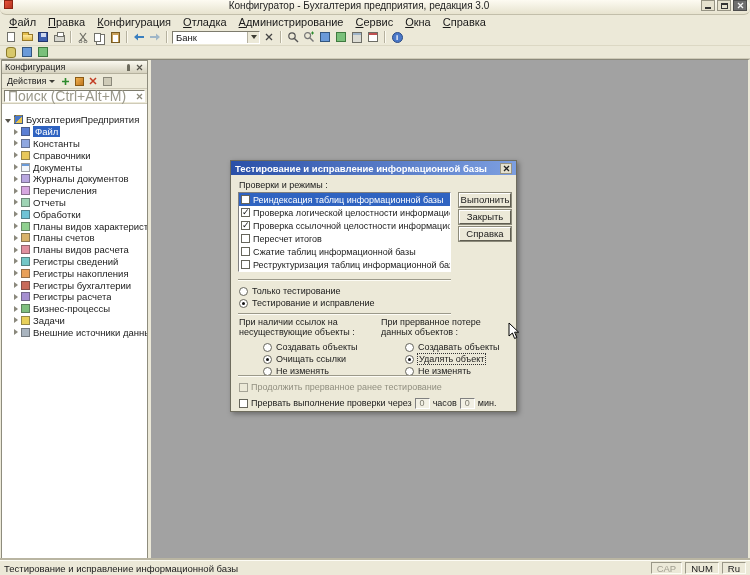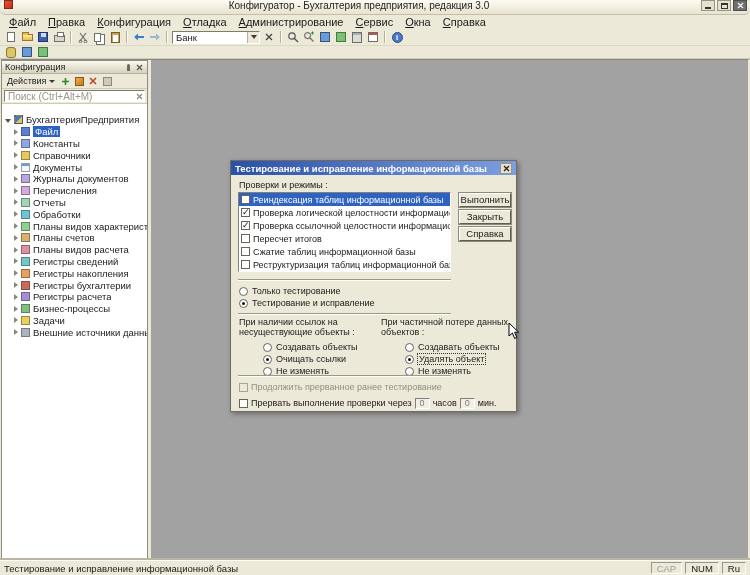--- a/index.html
+++ b/index.html
@@ -83,7 +83,7 @@
   .psearch { height:15px; flex:none; background:#ece9d8; border-bottom:1px solid #cfcbb8; padding:1px 2px; }
   .searchbox { height:12px; background:#fff; border:1px solid; border-color:#7d7b6d #fff #fff #7d7b6d;
                display:flex; align-items:center; }
-  .searchbox .ph { flex:1; color:#9a988a; font-size:10px; padding-left:3px; white-space:nowrap; overflow:hidden; }
+  .searchbox .ph { flex:1; color:#9a988a; font-size:14px; padding-left:3px; white-space:nowrap; overflow:hidden; }
 
   .tree { flex:1; background:#fff; padding-top:10px; overflow:hidden; font-size:9.5px; }
   .trow { height:11.8px; display:flex; align-items:center; padding-left:3px; white-space:nowrap; cursor:default; }

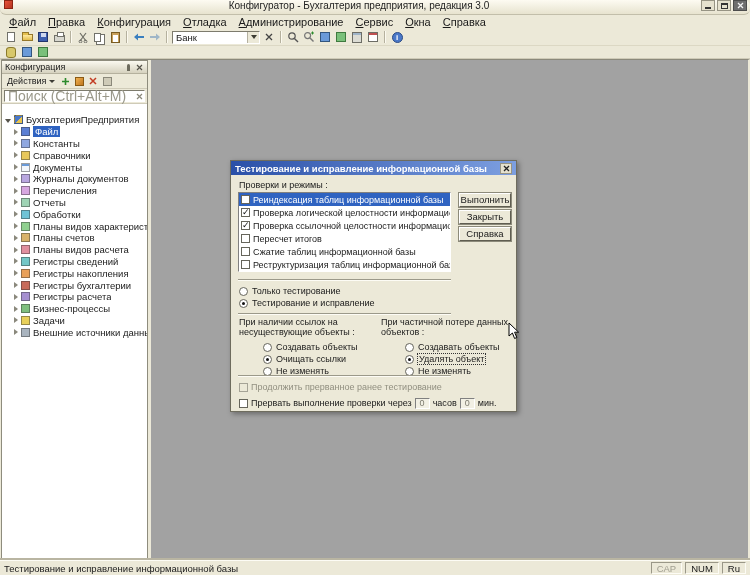--- a/index.html
+++ b/index.html
@@ -501,7 +501,7 @@
     </div>
 
     <div class="col col2">
-      <div class="collabel">При частичной потере данных объектов :</div>
+      <div class="collabel">При прерванное потере данных объектов :</div>
       <div class="crow">
           <span class="rad"></span>
           <span>Создавать объекты</span>

